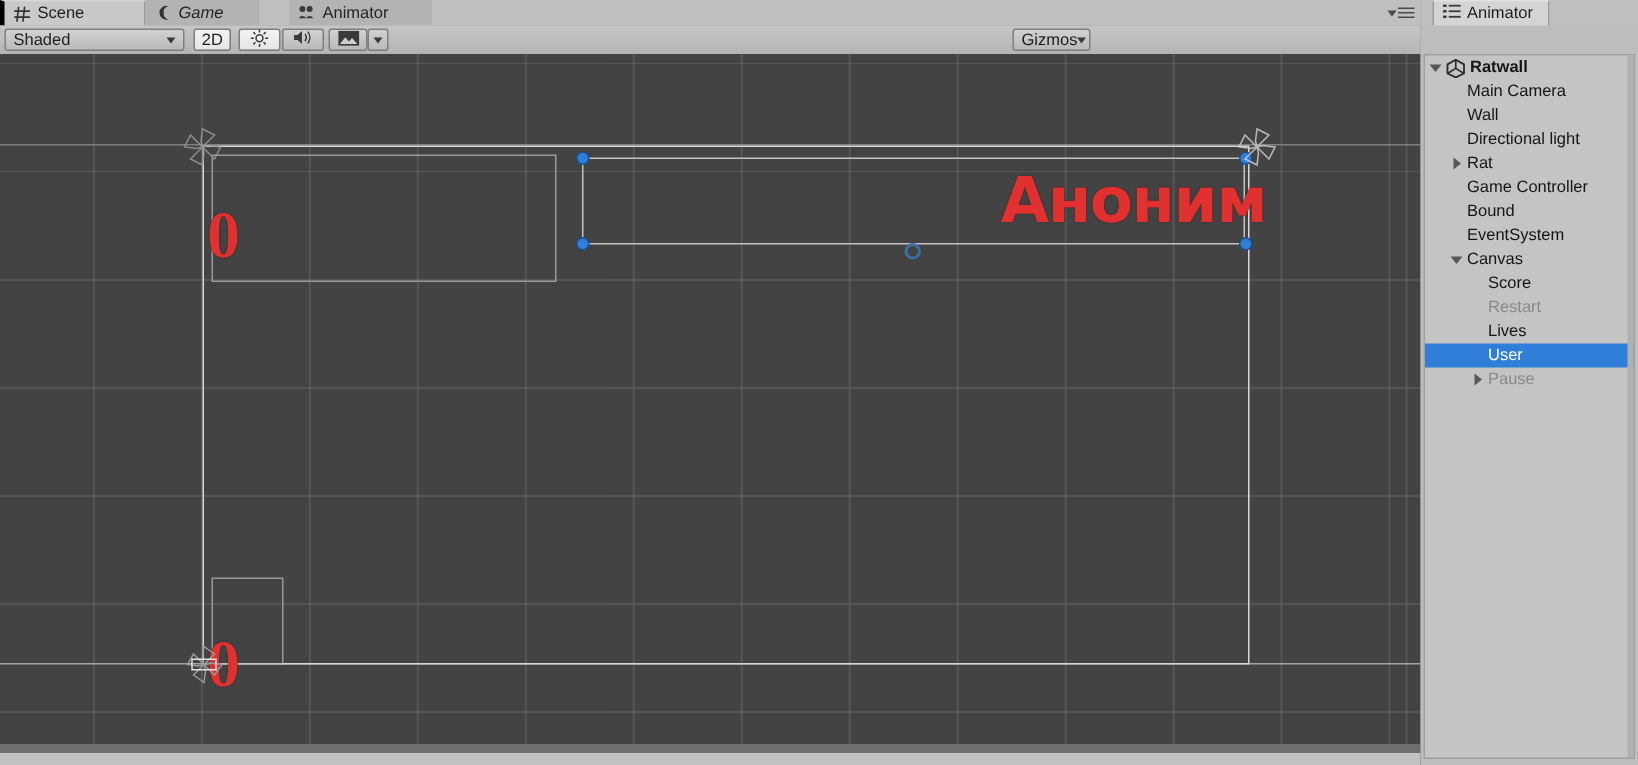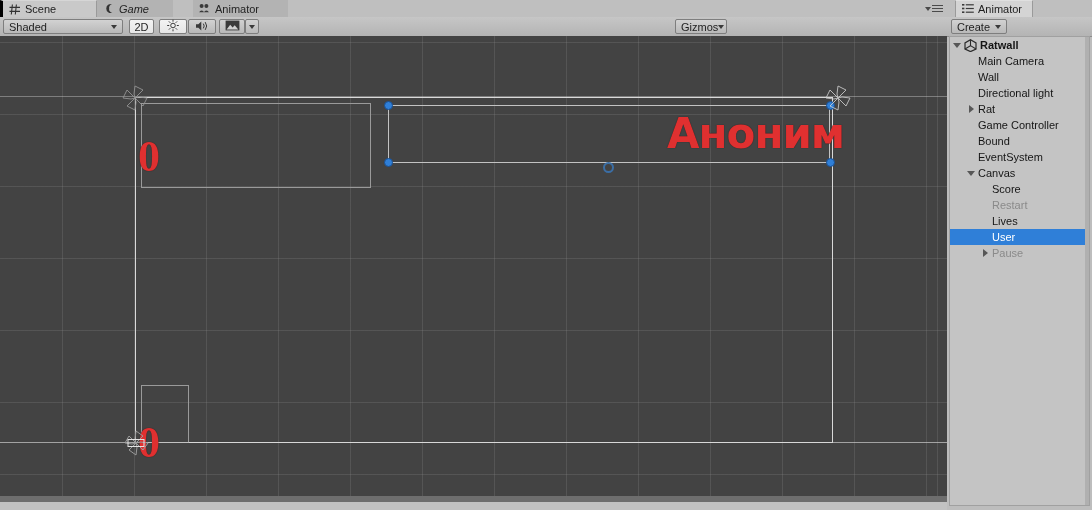--- a/index.html
+++ b/index.html
@@ -310,12 +310,6 @@
       </div>
     </div>
 
-    <div class="hier-toolbar">
-      <div class="create-btn">
-        <span>Create</span>
-        <span class="caret"></span>
-      </div>
-    </div>
 
     <div class="hier-list" id="hier-list">
       <div class="hrow rootrow" style="padding-left: 2px;">

